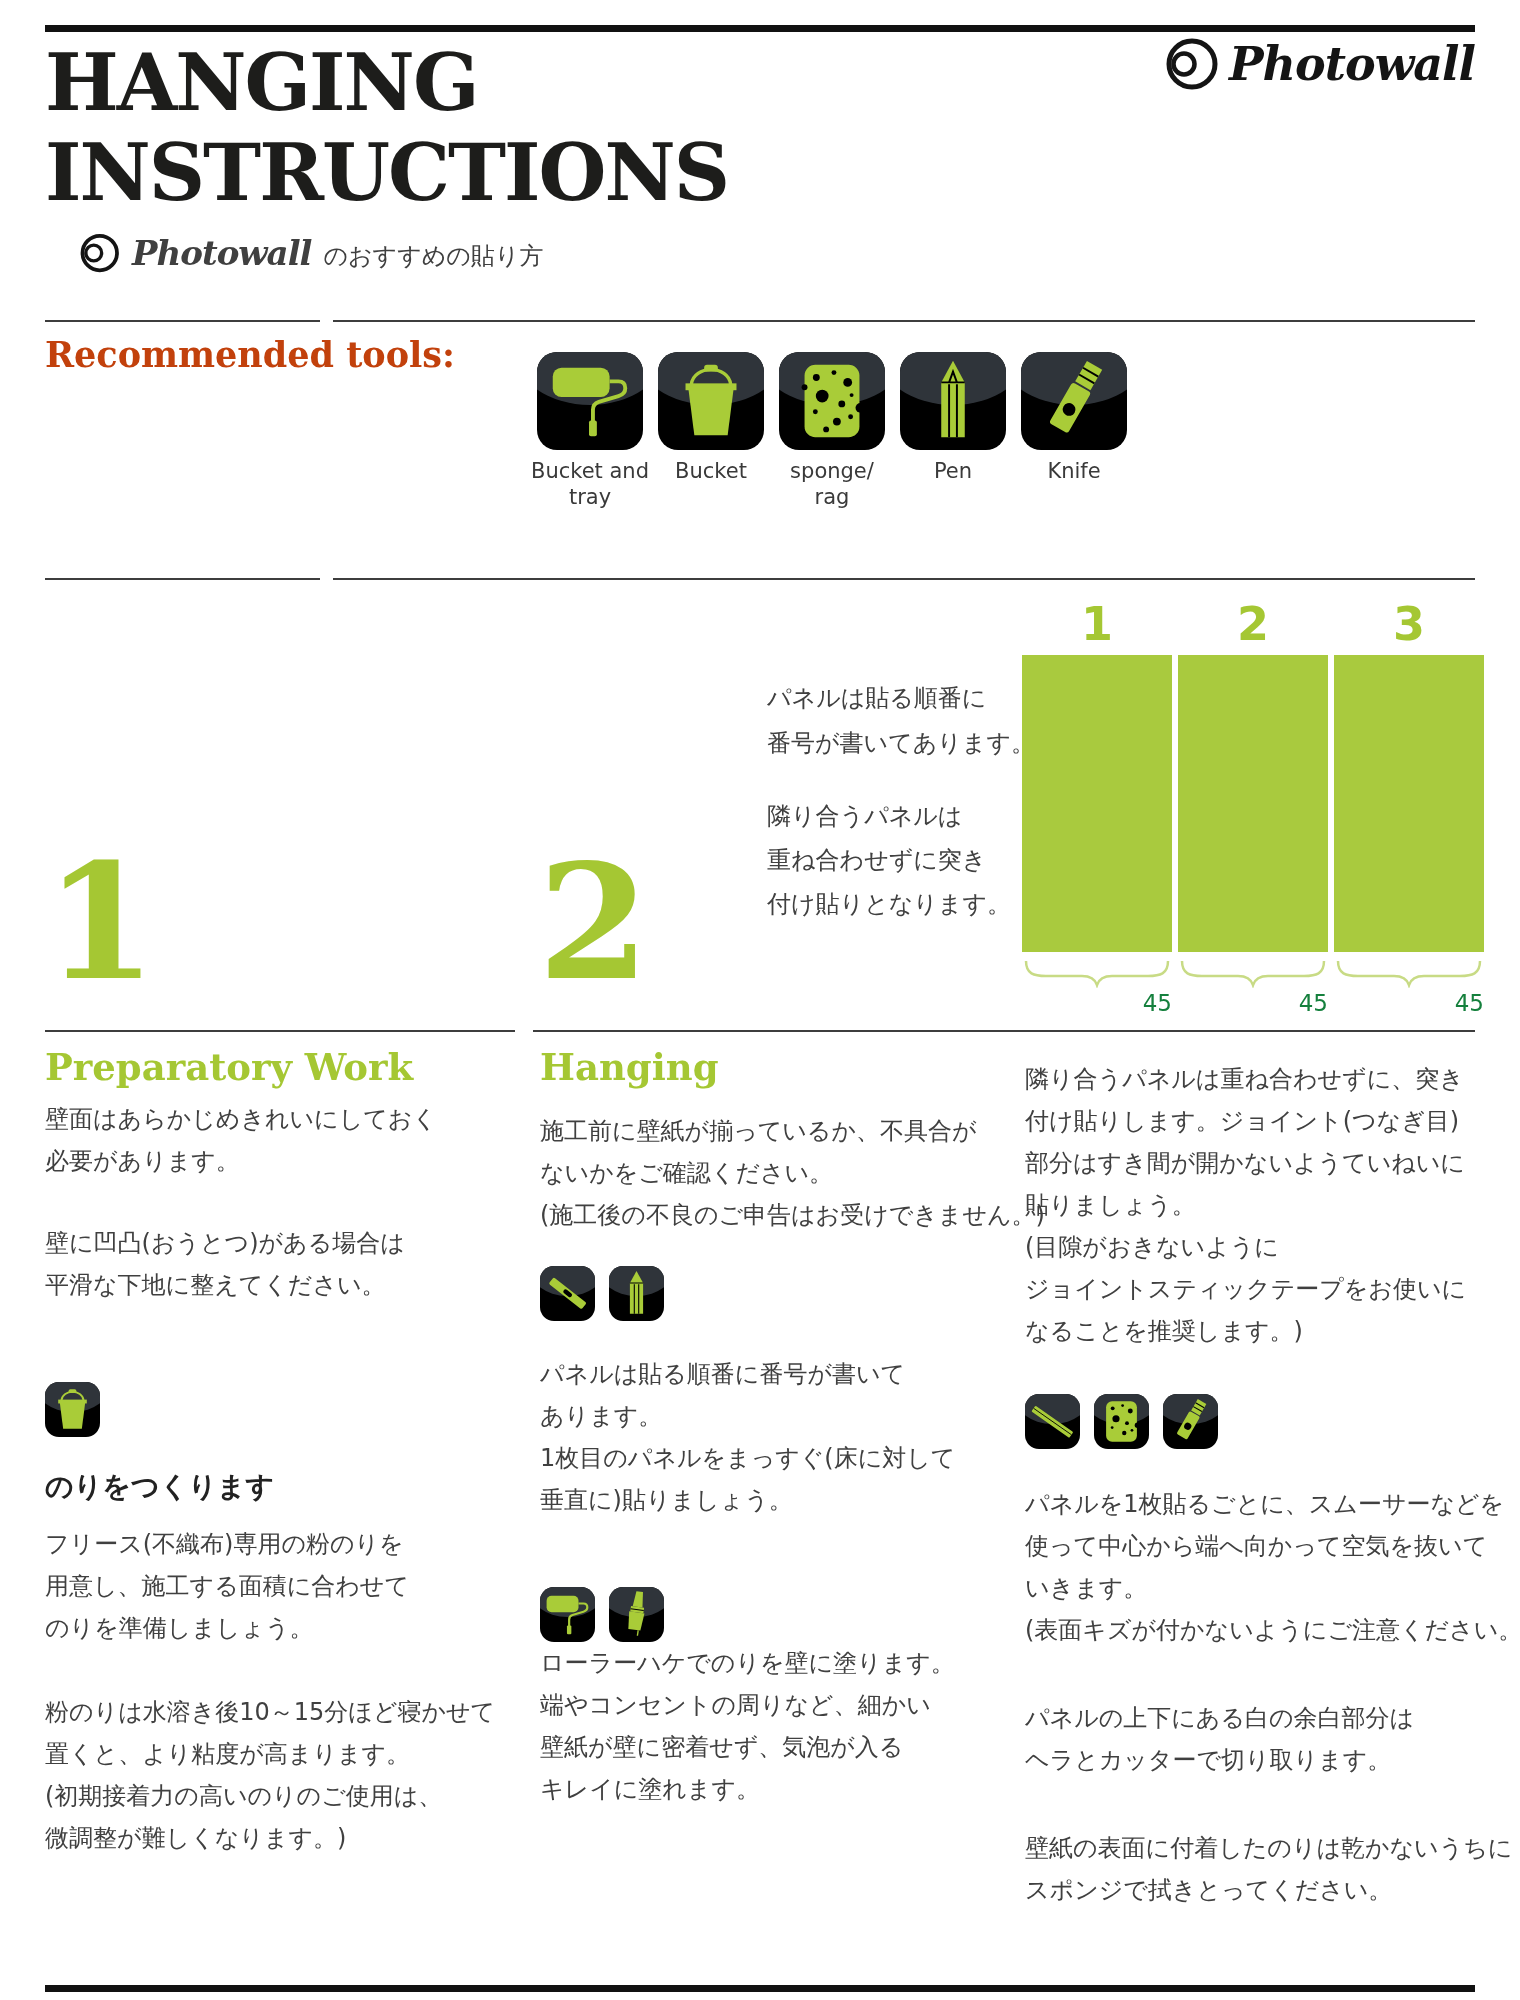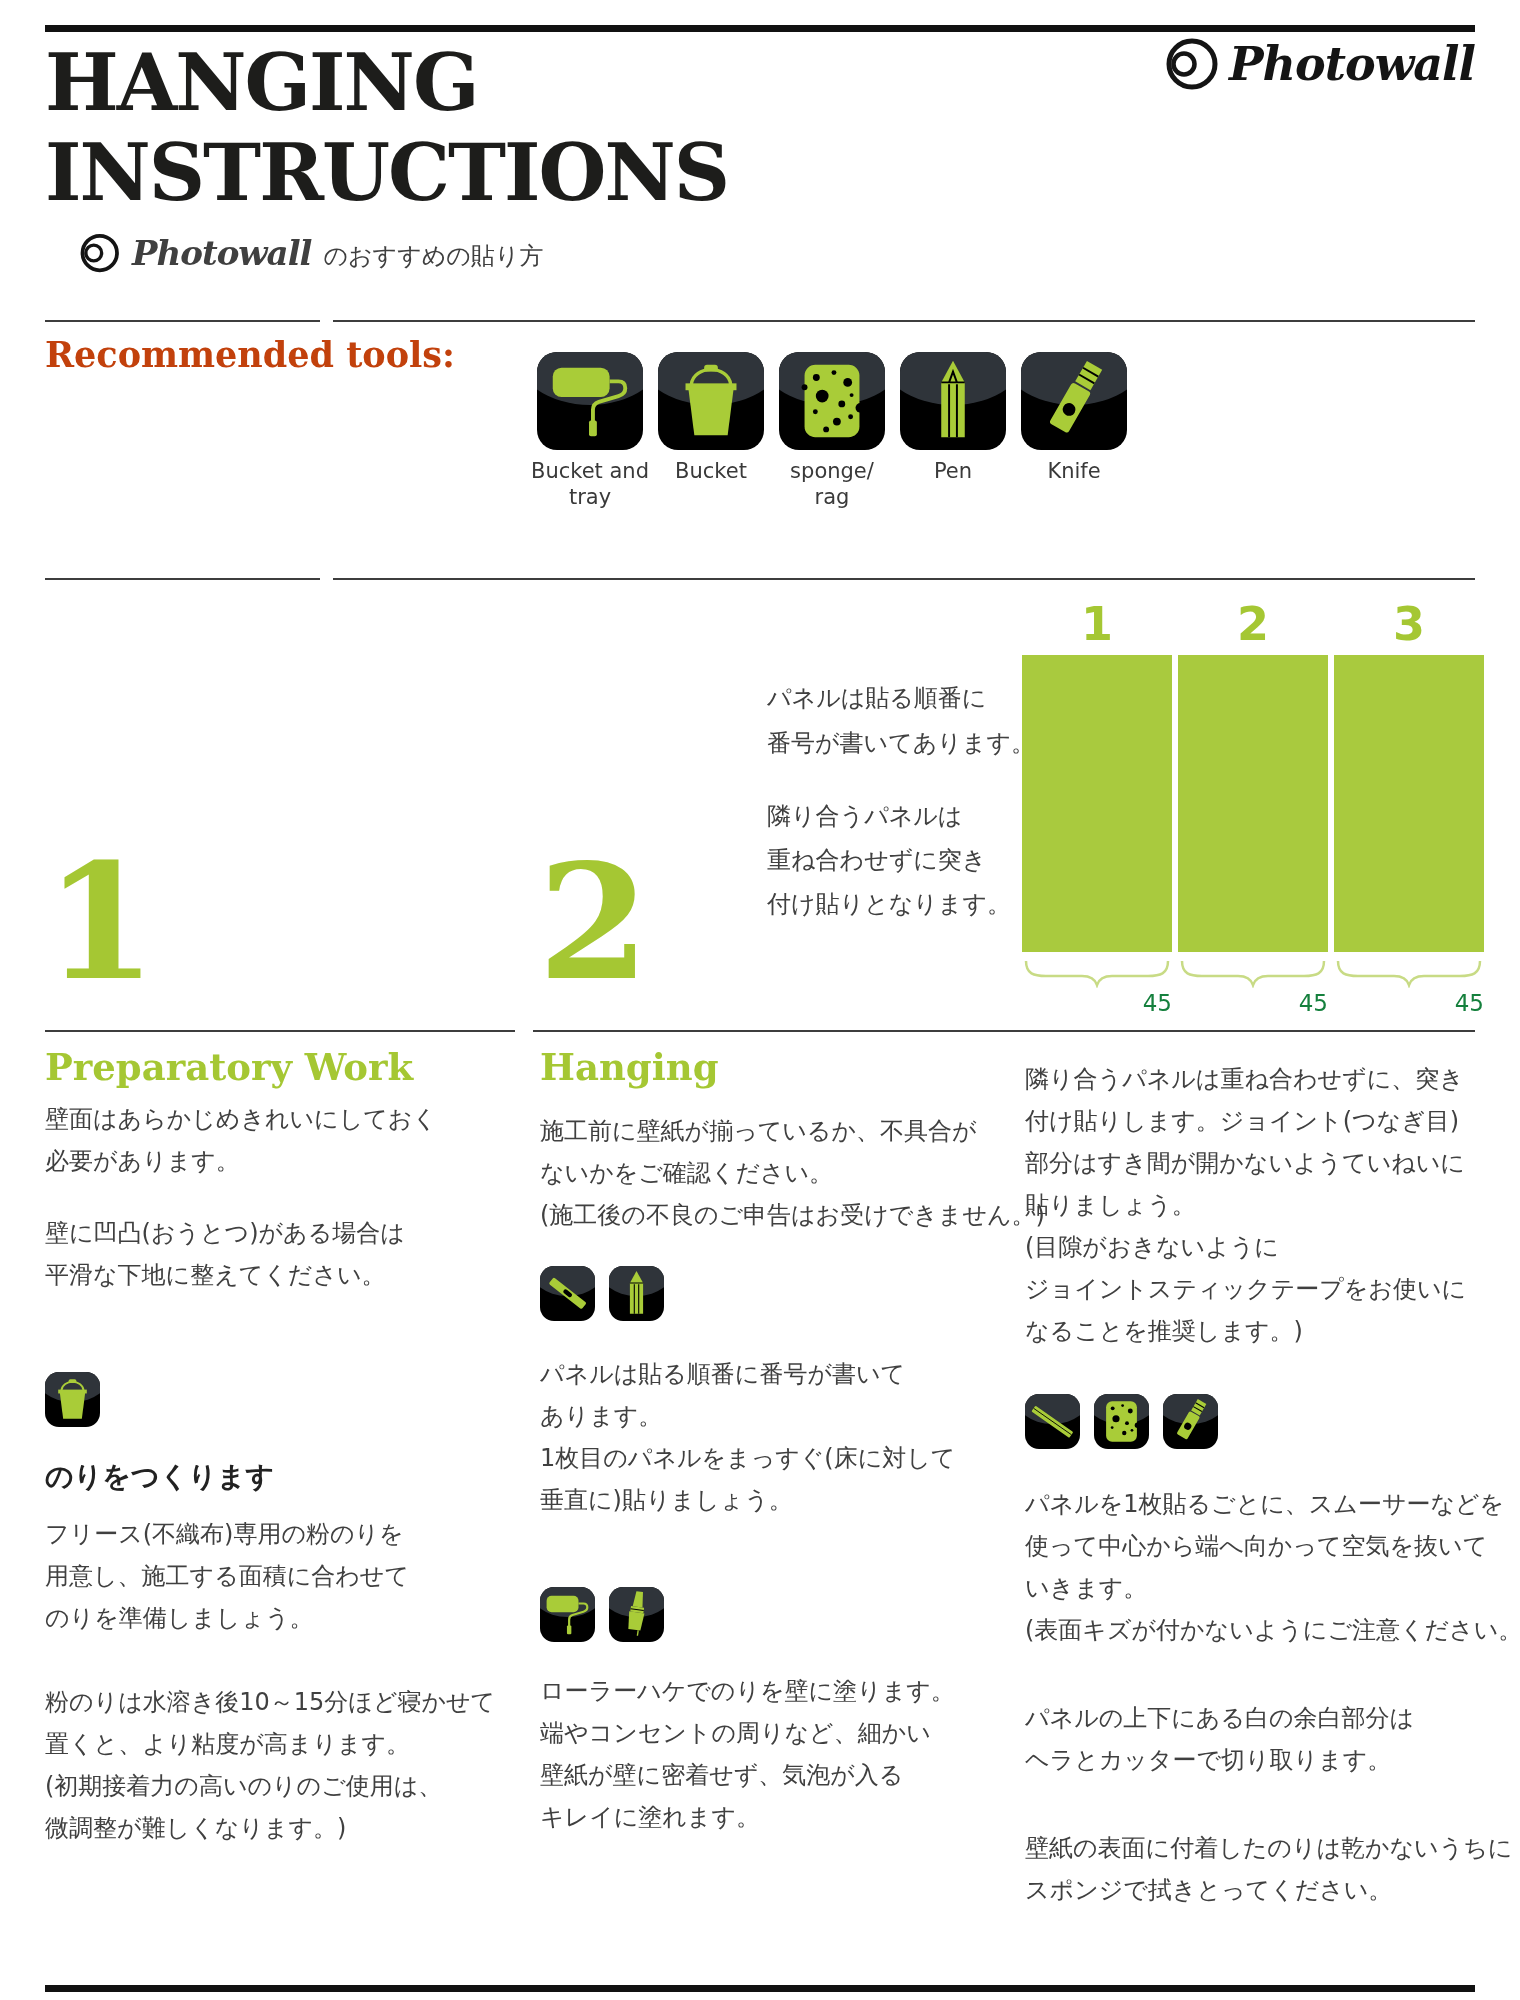--- a/index.html
+++ b/index.html
@@ -229,7 +229,7 @@
       <div class="ln">壁面はあらかじめきれいにしておく</div>
       <div class="ln">必要があります。</div>
     </div>
-    <div class="p" style="margin-top:30px">
+    <div class="p" style="margin-top:40px">
       <div class="ln">壁に凹凸(おうとつ)がある場合は</div>
       <div class="ln">平滑な下地に整えてください。</div>
     </div>

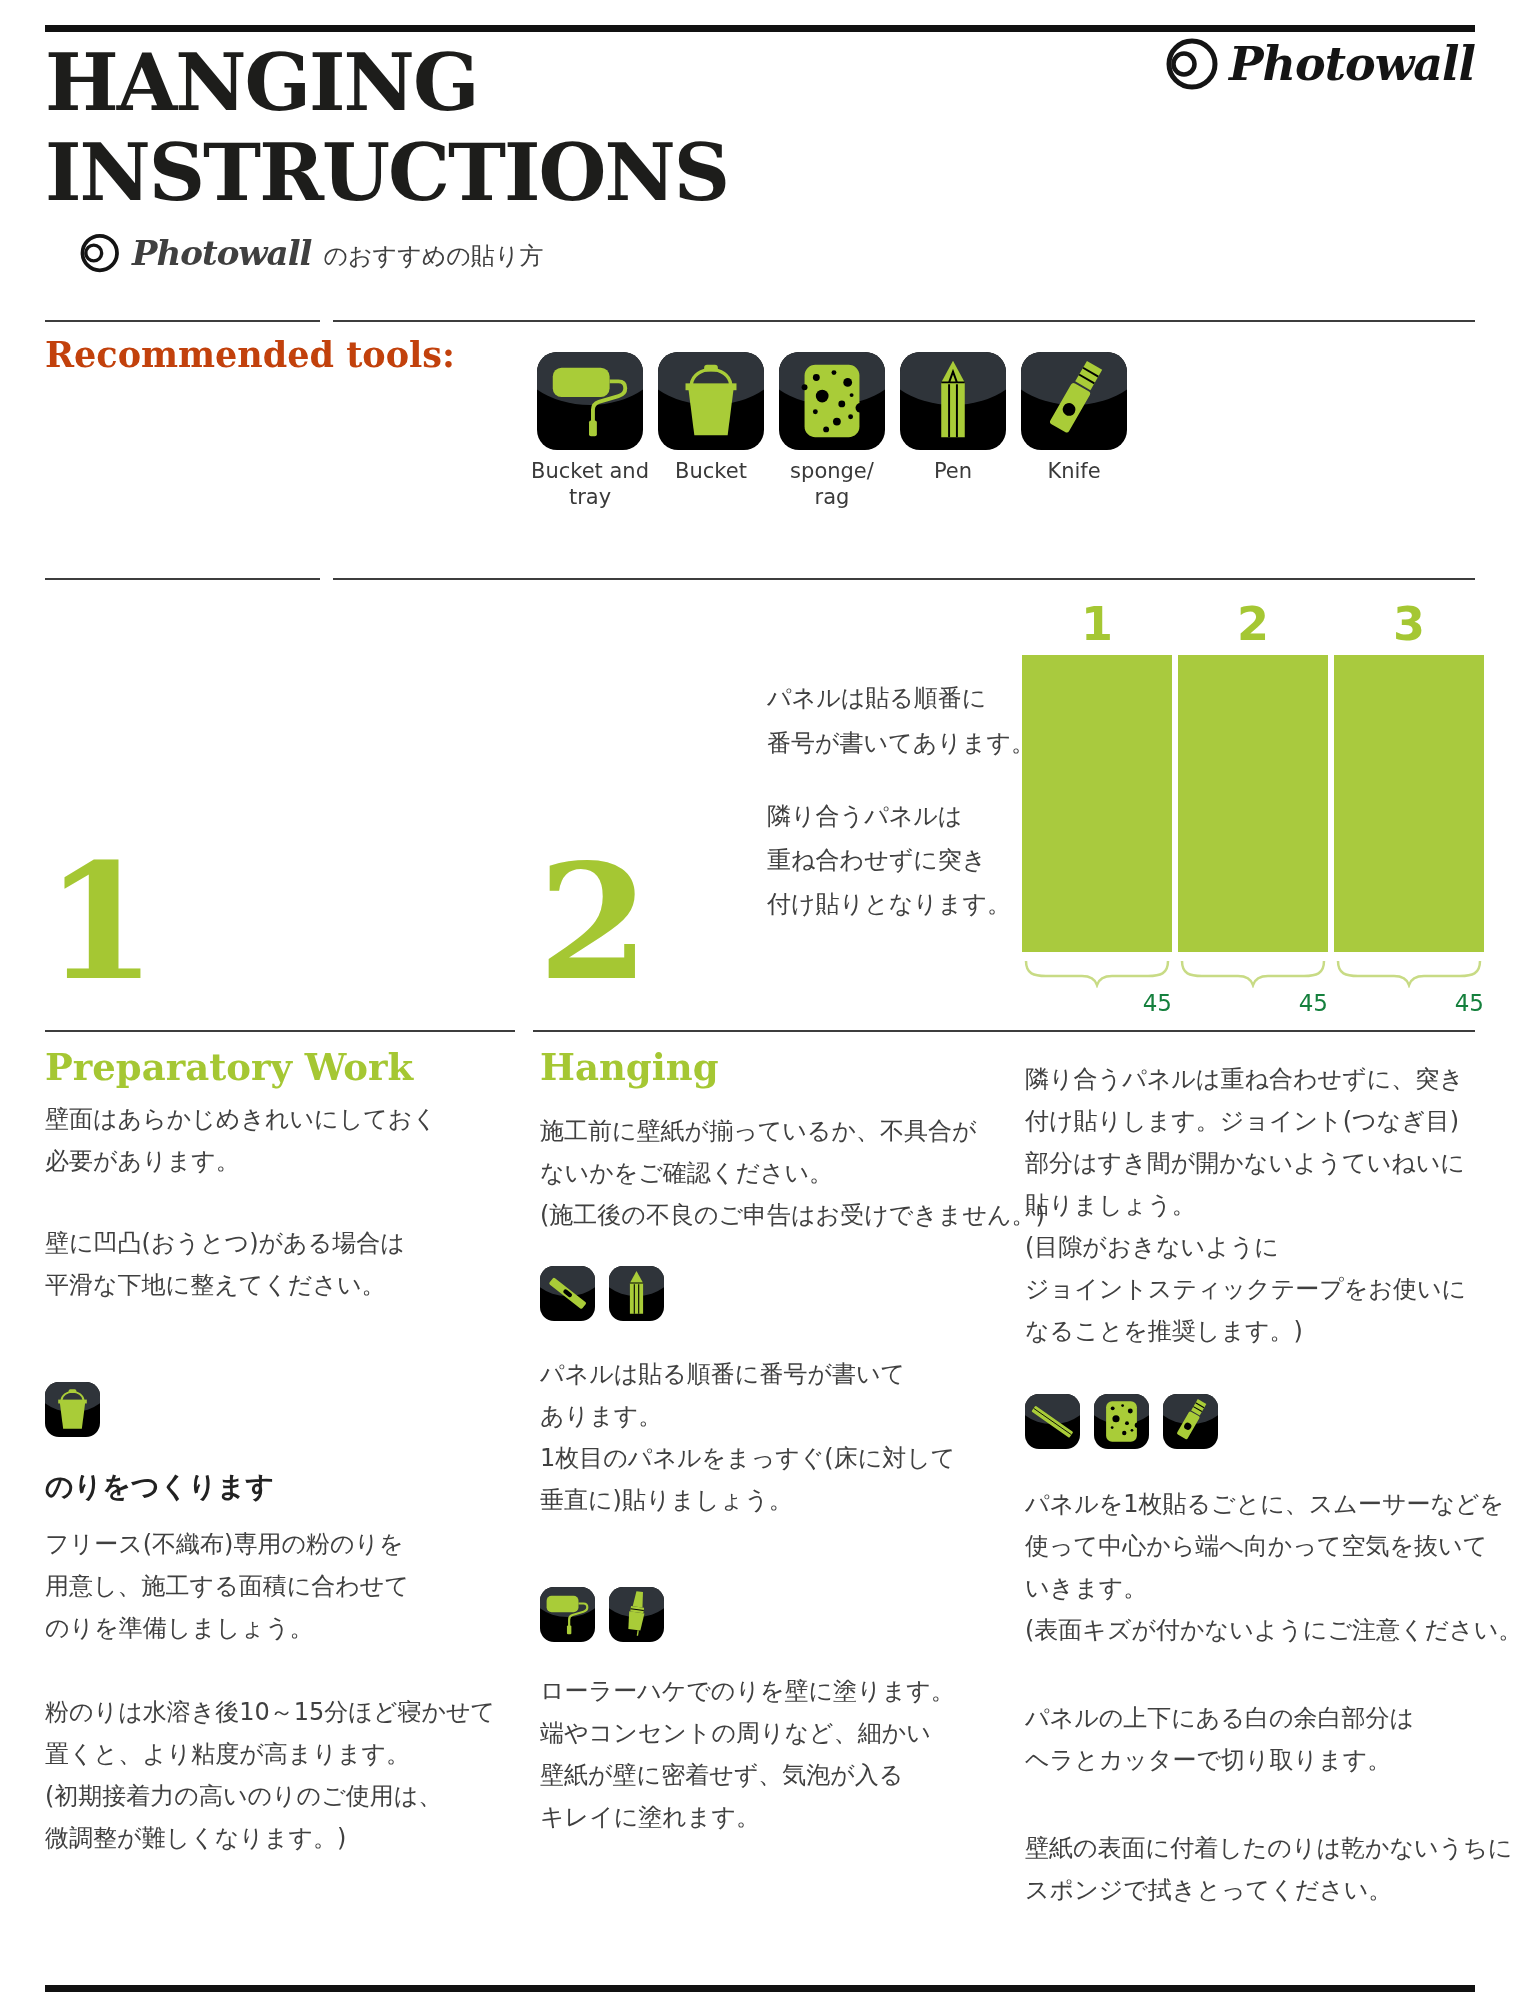--- a/index.html
+++ b/index.html
@@ -306,7 +306,7 @@
         </svg>
       </div>
     </div>
-    <div class="p" style="margin-top:28px">
+    <div class="p" style="">
       <div class="ln">ローラーハケでのりを壁に塗ります。</div>
       <div class="ln">端やコンセントの周りなど、細かい</div>
       <div class="ln">壁紙が壁に密着せず、気泡が入る</div>

